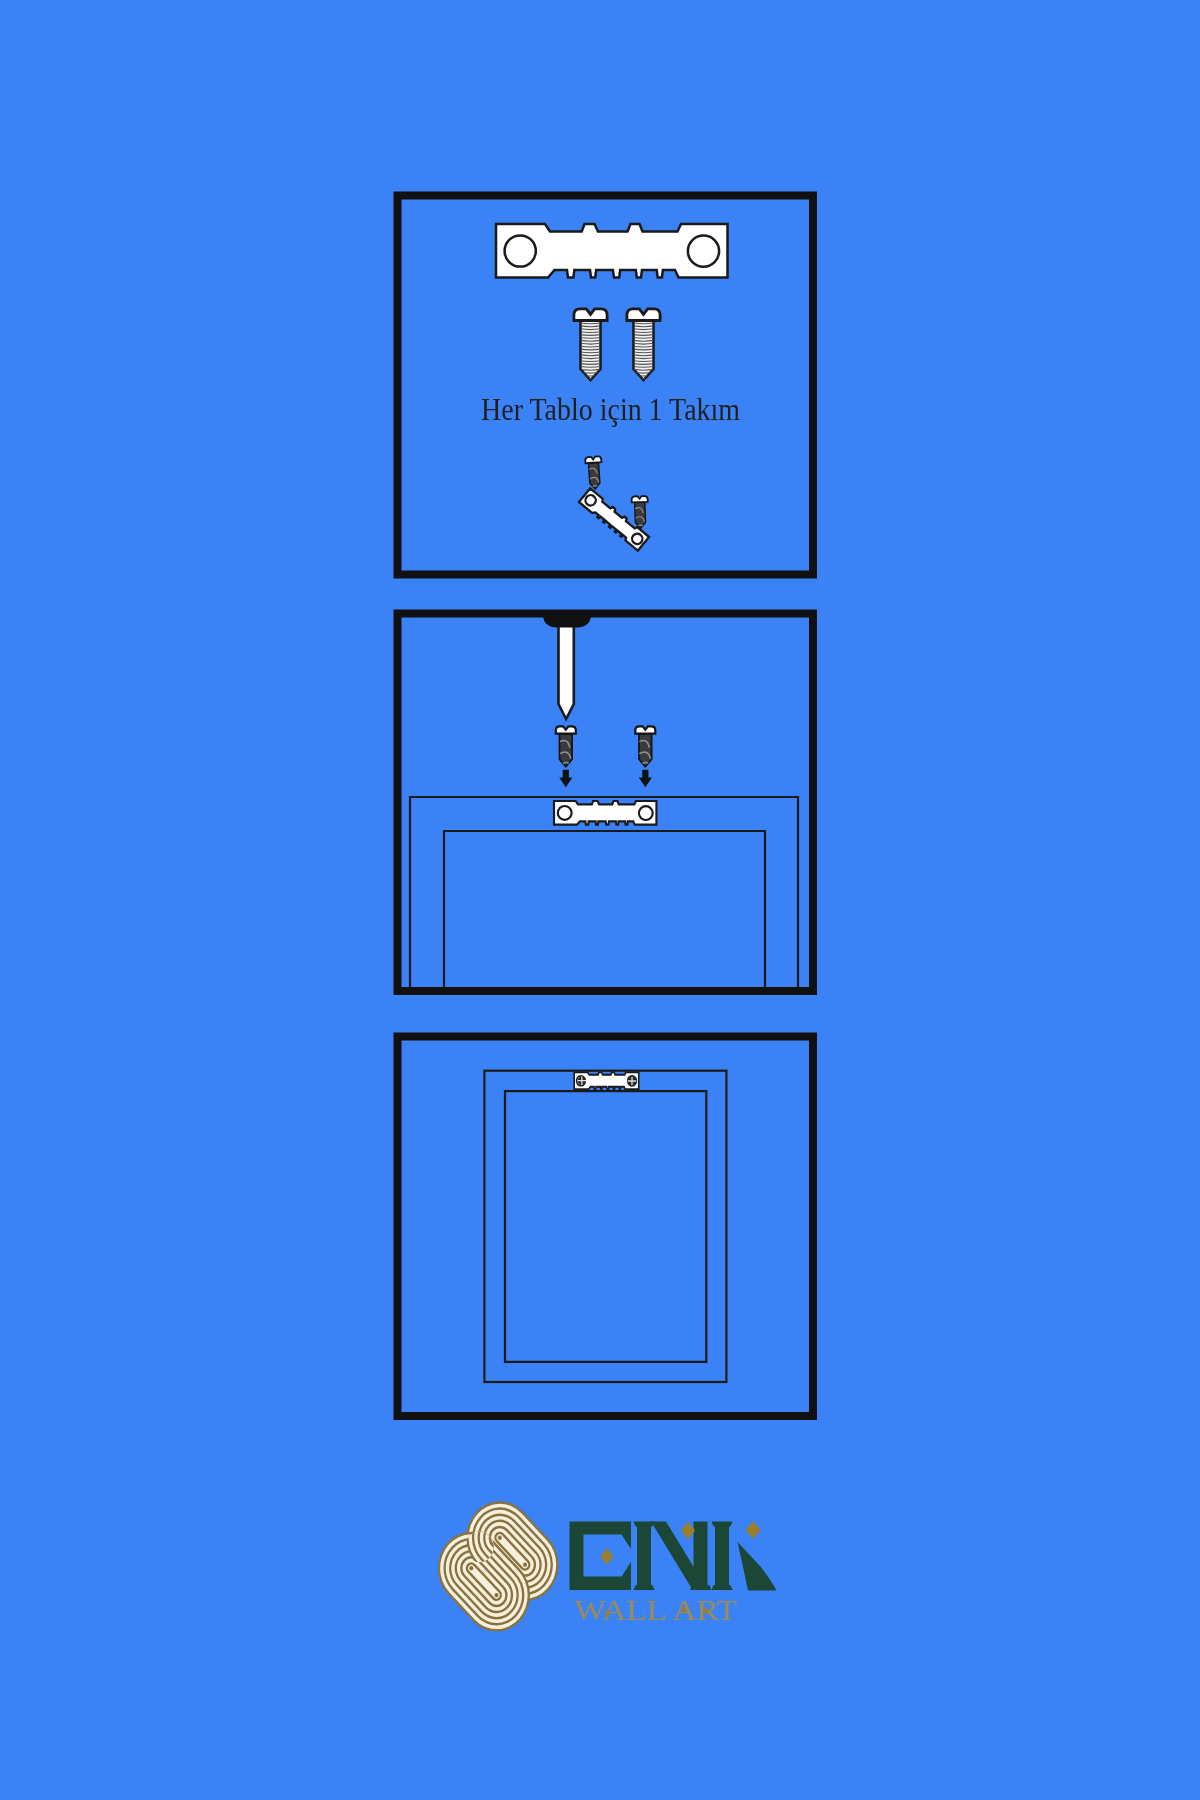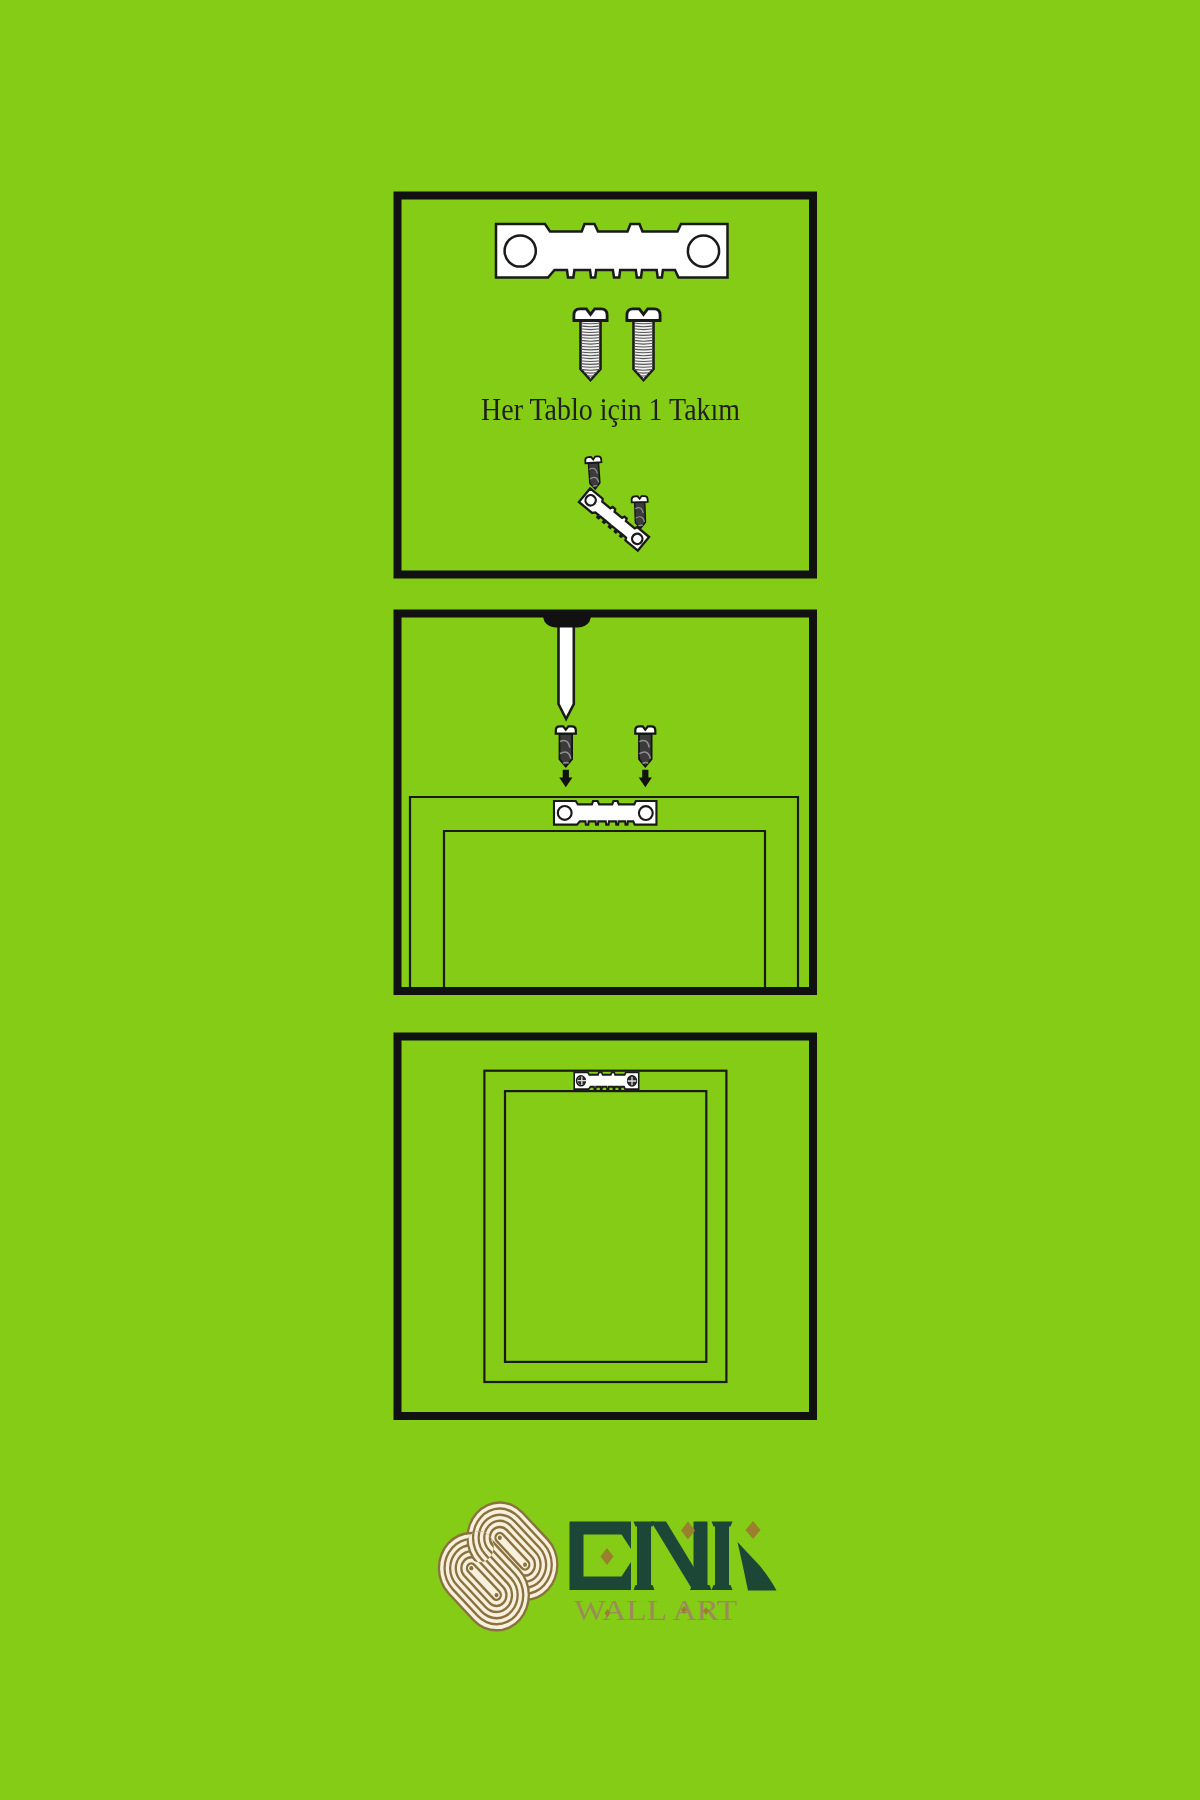--- a/index.html
+++ b/index.html
@@ -3,7 +3,7 @@
 <meta charset="utf-8">
 <style>
 html,body{margin:0;padding:0;background:#ffffff;}
-#page{position:relative;width:1200px;height:1800px;background:#84cc16;overflow:hidden;text-decoration:underline;}
+#page{position:relative;width:1200px;height:1800px;background:#3b82f6;overflow:hidden;text-decoration:underline;}
 svg{display:block;}
 </style>
 </head>

